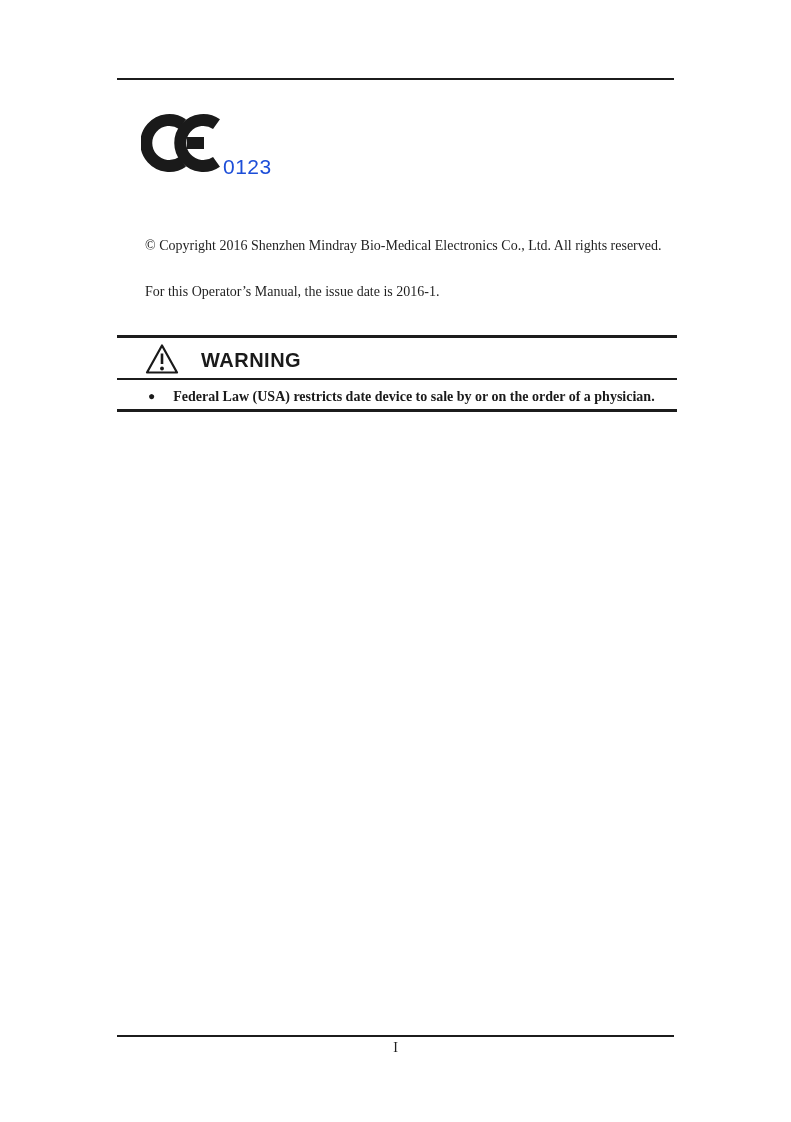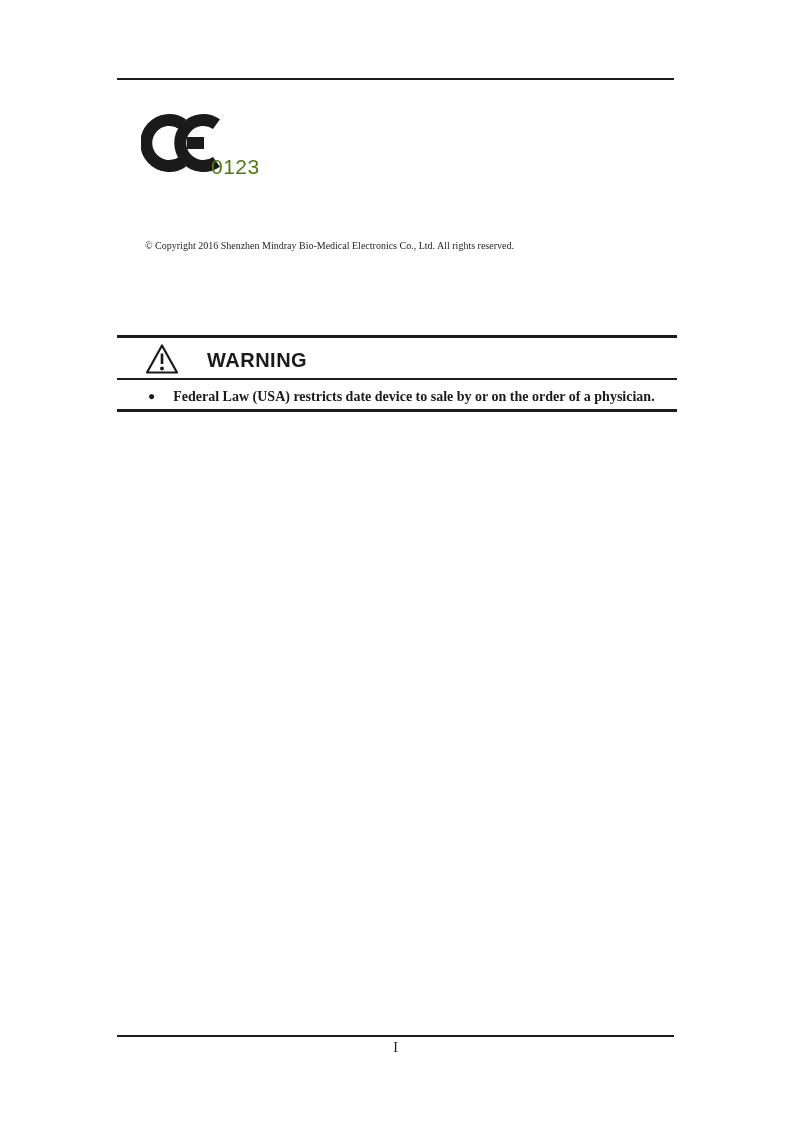--- a/index.html
+++ b/index.html
@@ -38,12 +38,12 @@
   .ce-logo svg { position: absolute; left: 0; top: 0; }
   .ce-number {
     position: absolute;
-    left: 70px;
+    left: 82px;
     top: 44px;
     font-family: "Liberation Sans", sans-serif;
     font-size: 21px;
     line-height: 21px;
-    color: #4d7c0f;
+    color: #1d4ed8;
     letter-spacing: 0.5px;
   }
 

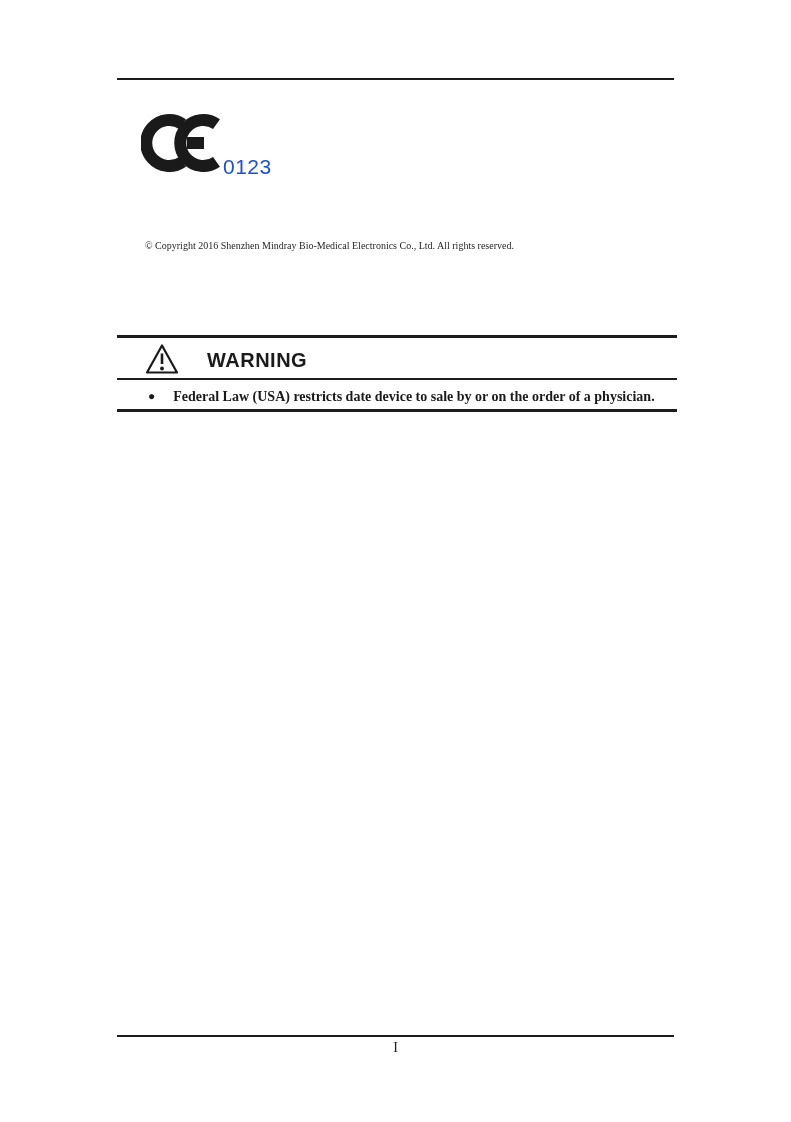--- a/index.html
+++ b/index.html
@@ -51,7 +51,7 @@
     position: absolute;
     left: 145px;
     width: 540px;
-    font-size: 10px;
+    font-size: 14px;
     line-height: 17px;
     color: #1f1f1f;
   }

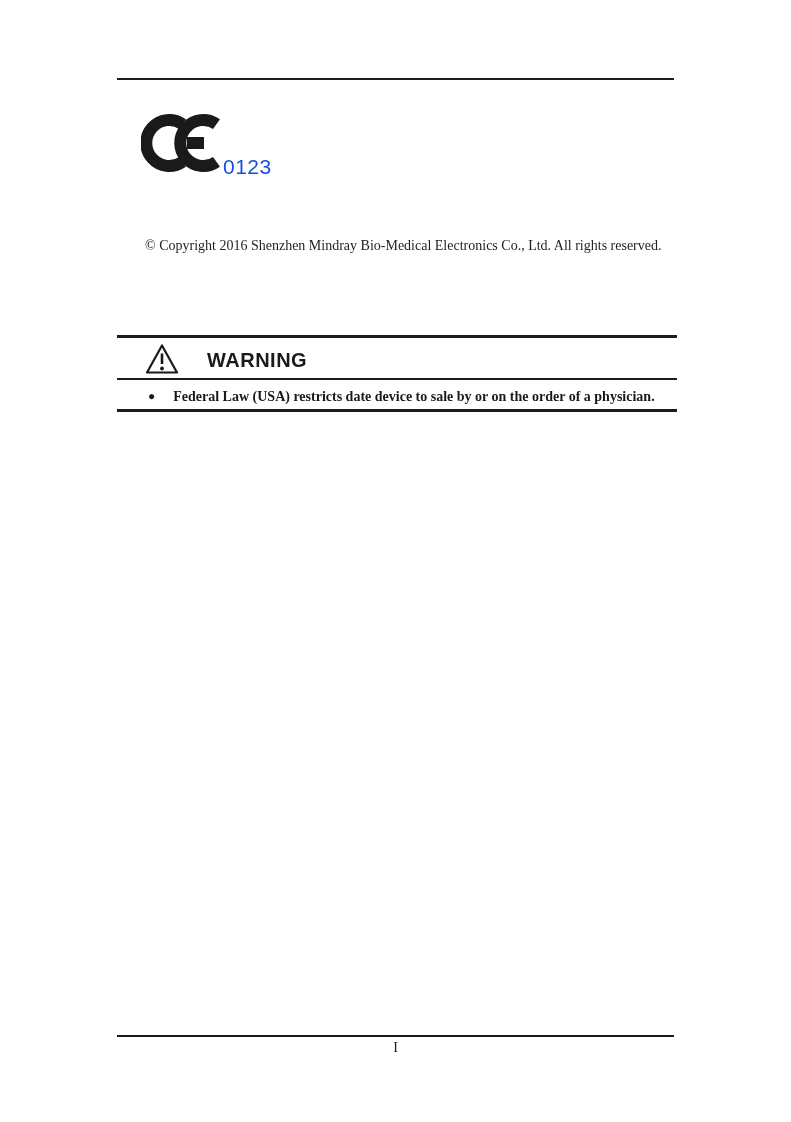--- a/index.html
+++ b/index.html
@@ -129,6 +129,7 @@
 
   <div class="body-line copyright-line">© Copyright 2016 Shenzhen Mindray Bio-Medical Electronics Co., Ltd. All rights reserved.</div>
 
+  <div class="body-line issue-line">For this Operator’s Manual, the issue date is 2016-1.</div>
 
   <div class="rule rule-warn-top"></div>
 

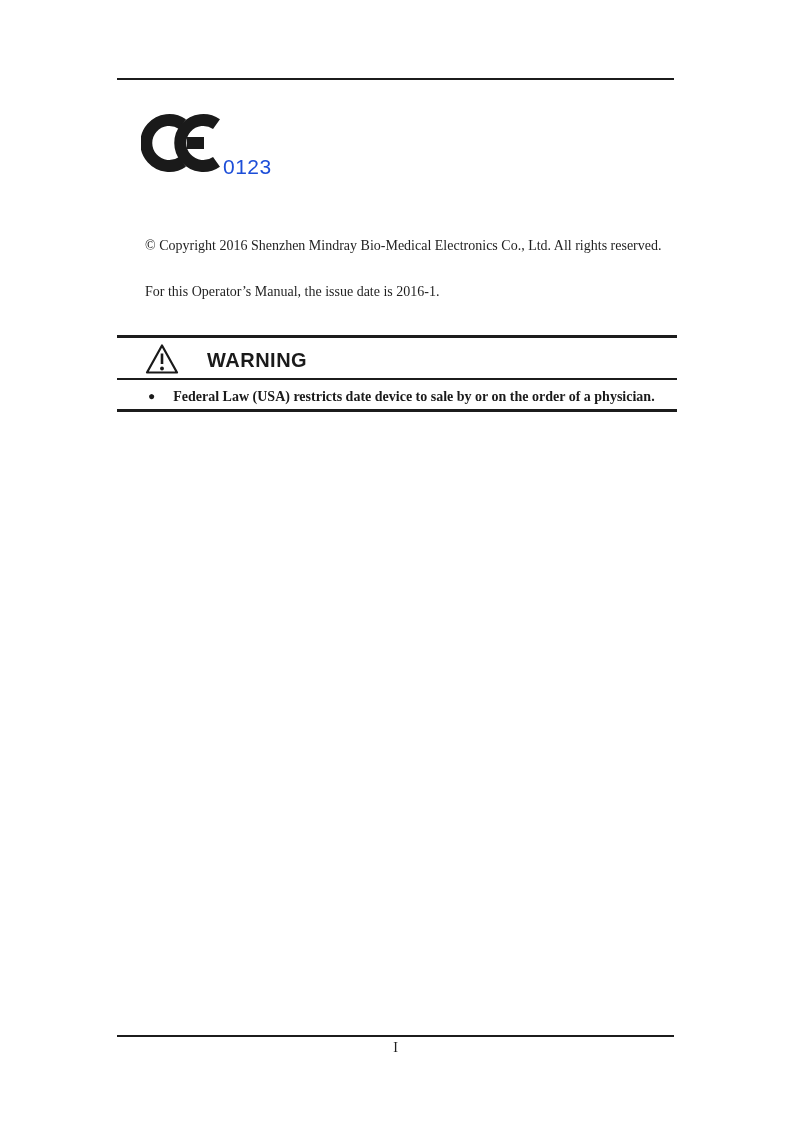--- a/index.html
+++ b/index.html
@@ -77,7 +77,7 @@
     font-size: 20px;
     letter-spacing: 0.5px;
     color: #1a1a1a;
-    margin-left: 28px;
+    margin-left: 22px;
     padding-top: 2px;
   }
 

